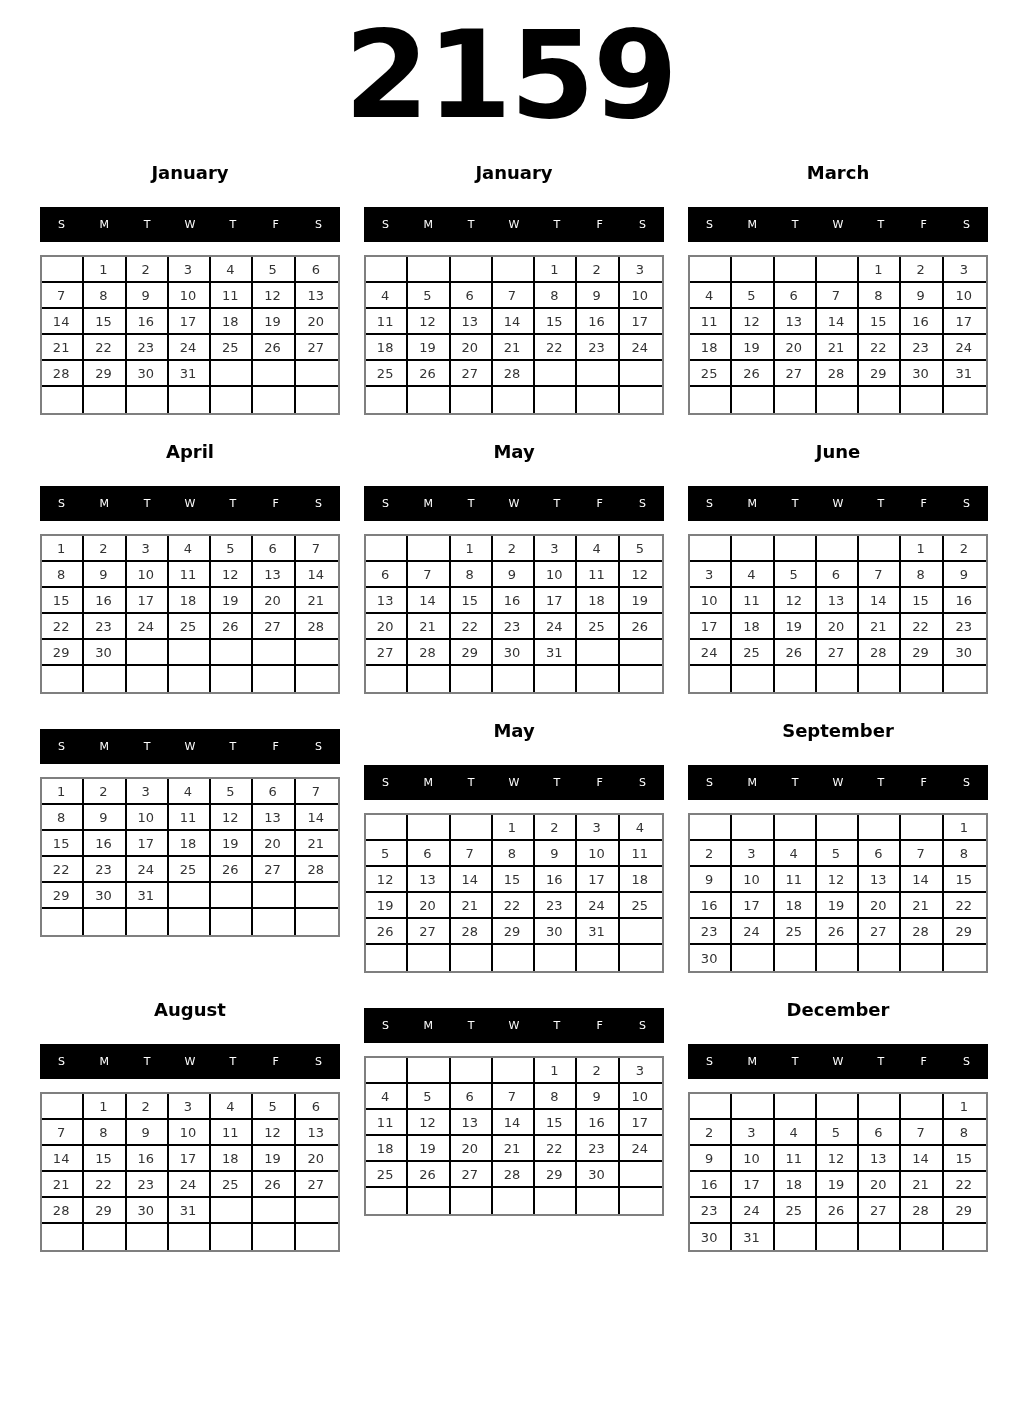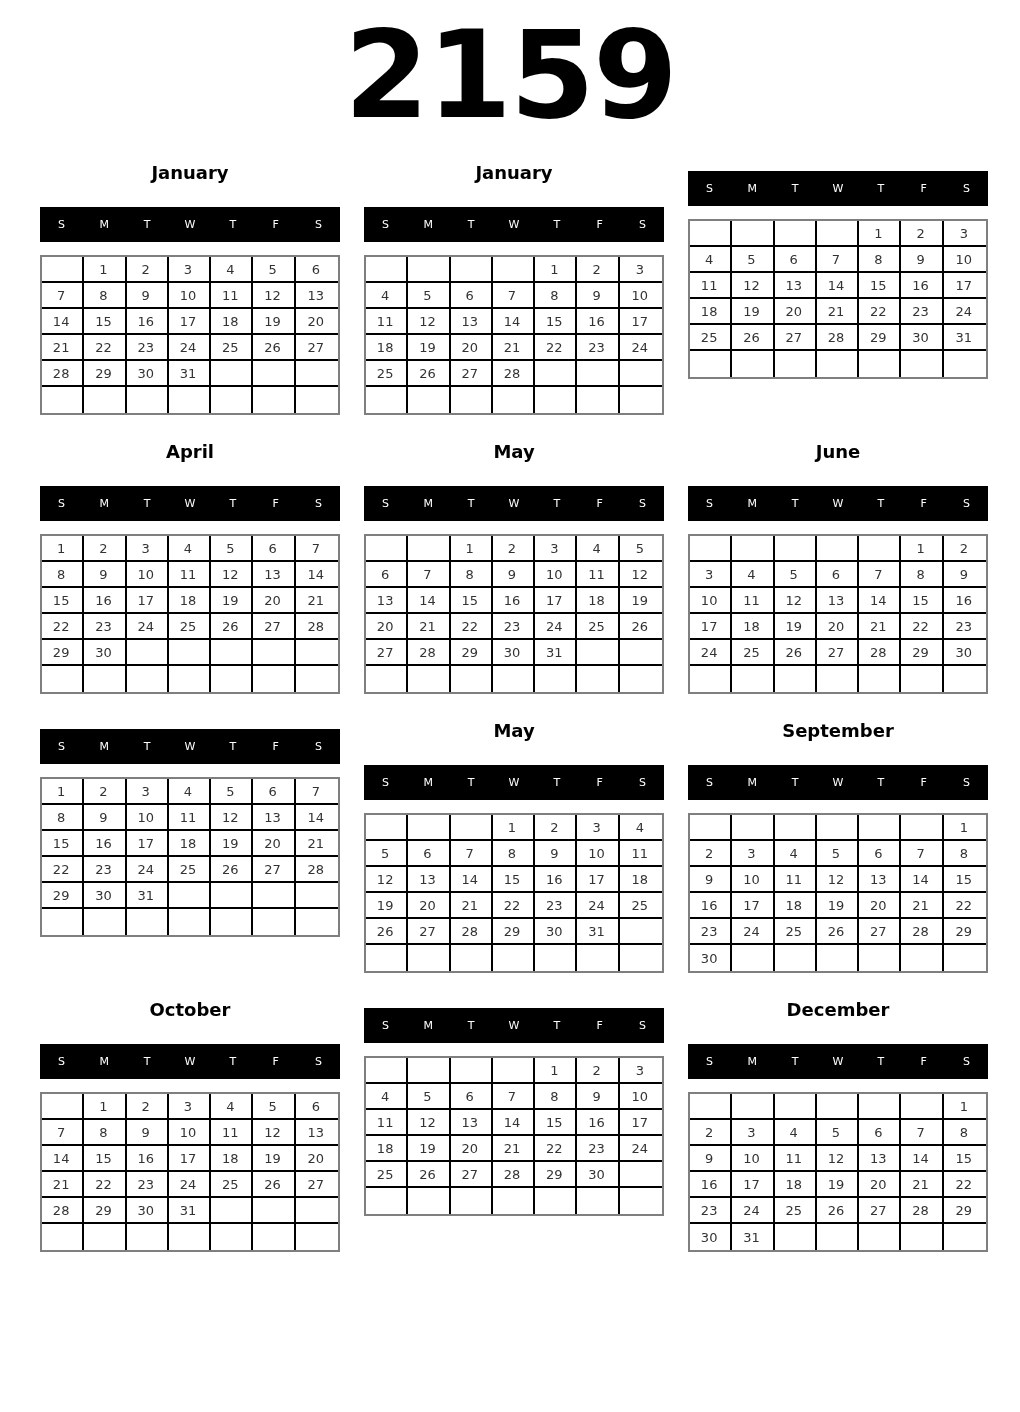--- a/index.html
+++ b/index.html
@@ -231,6 +231,7 @@
   </section>
 
   <section class="month">
+    <h2 class="month-title">March</h2>
     <div class="weekday-header">
           <span class="weekday-label">S</span>
           <span class="weekday-label">M</span>

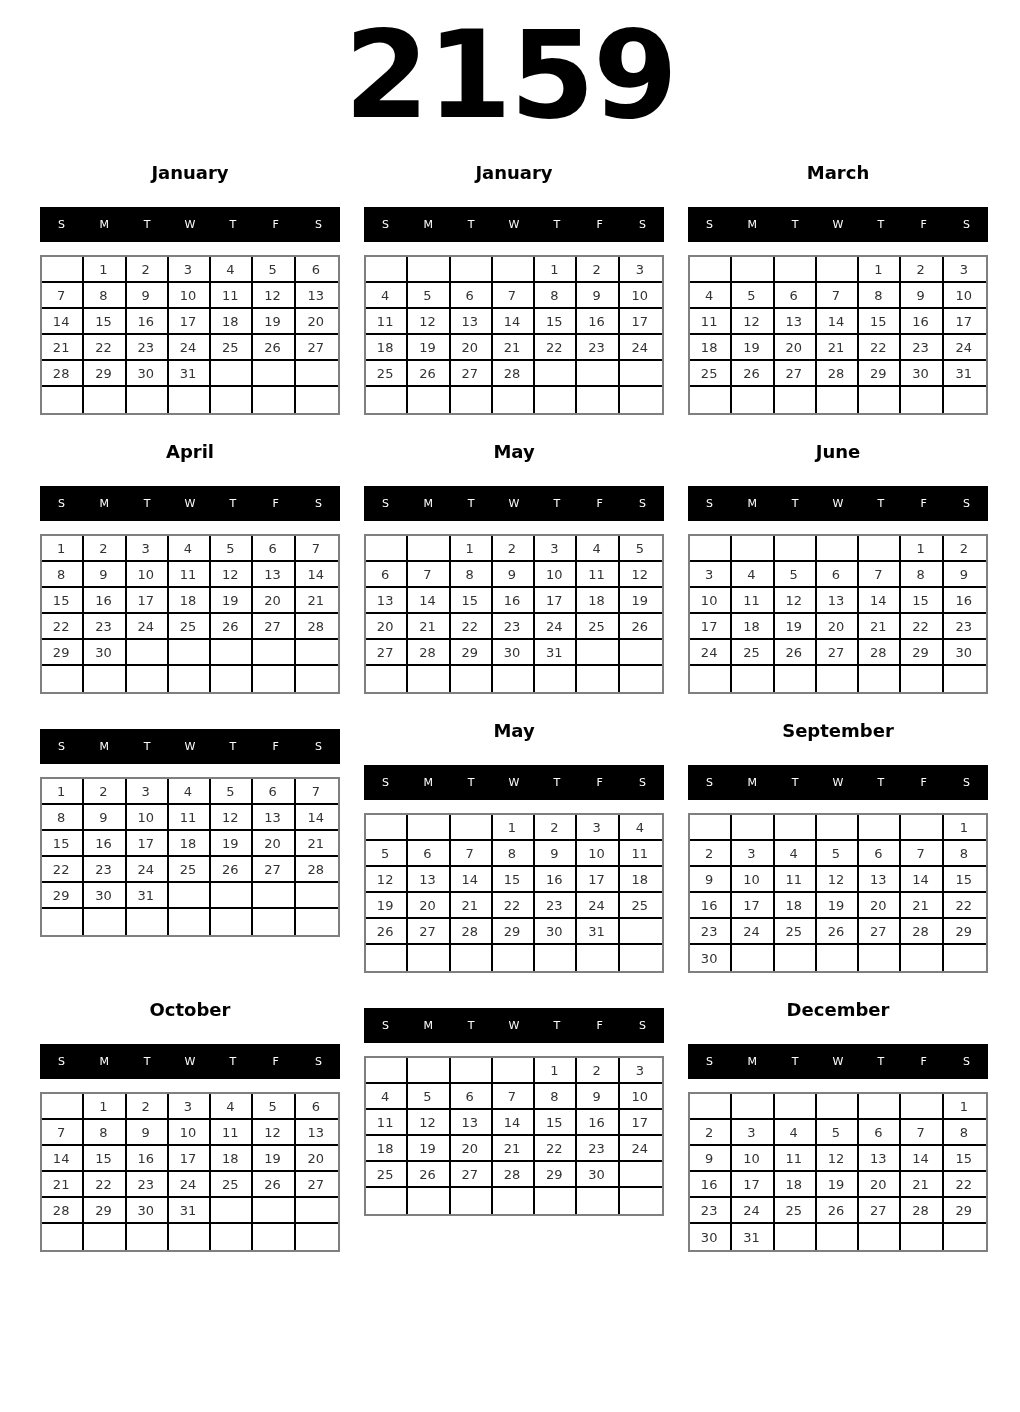--- a/index.html
+++ b/index.html
@@ -727,7 +727,7 @@
   </section>
 
   <section class="month">
-    <h2 class="month-title">October</h2>
+    <h2 class="month-title">August</h2>
     <div class="weekday-header">
           <span class="weekday-label">S</span>
           <span class="weekday-label">M</span>

